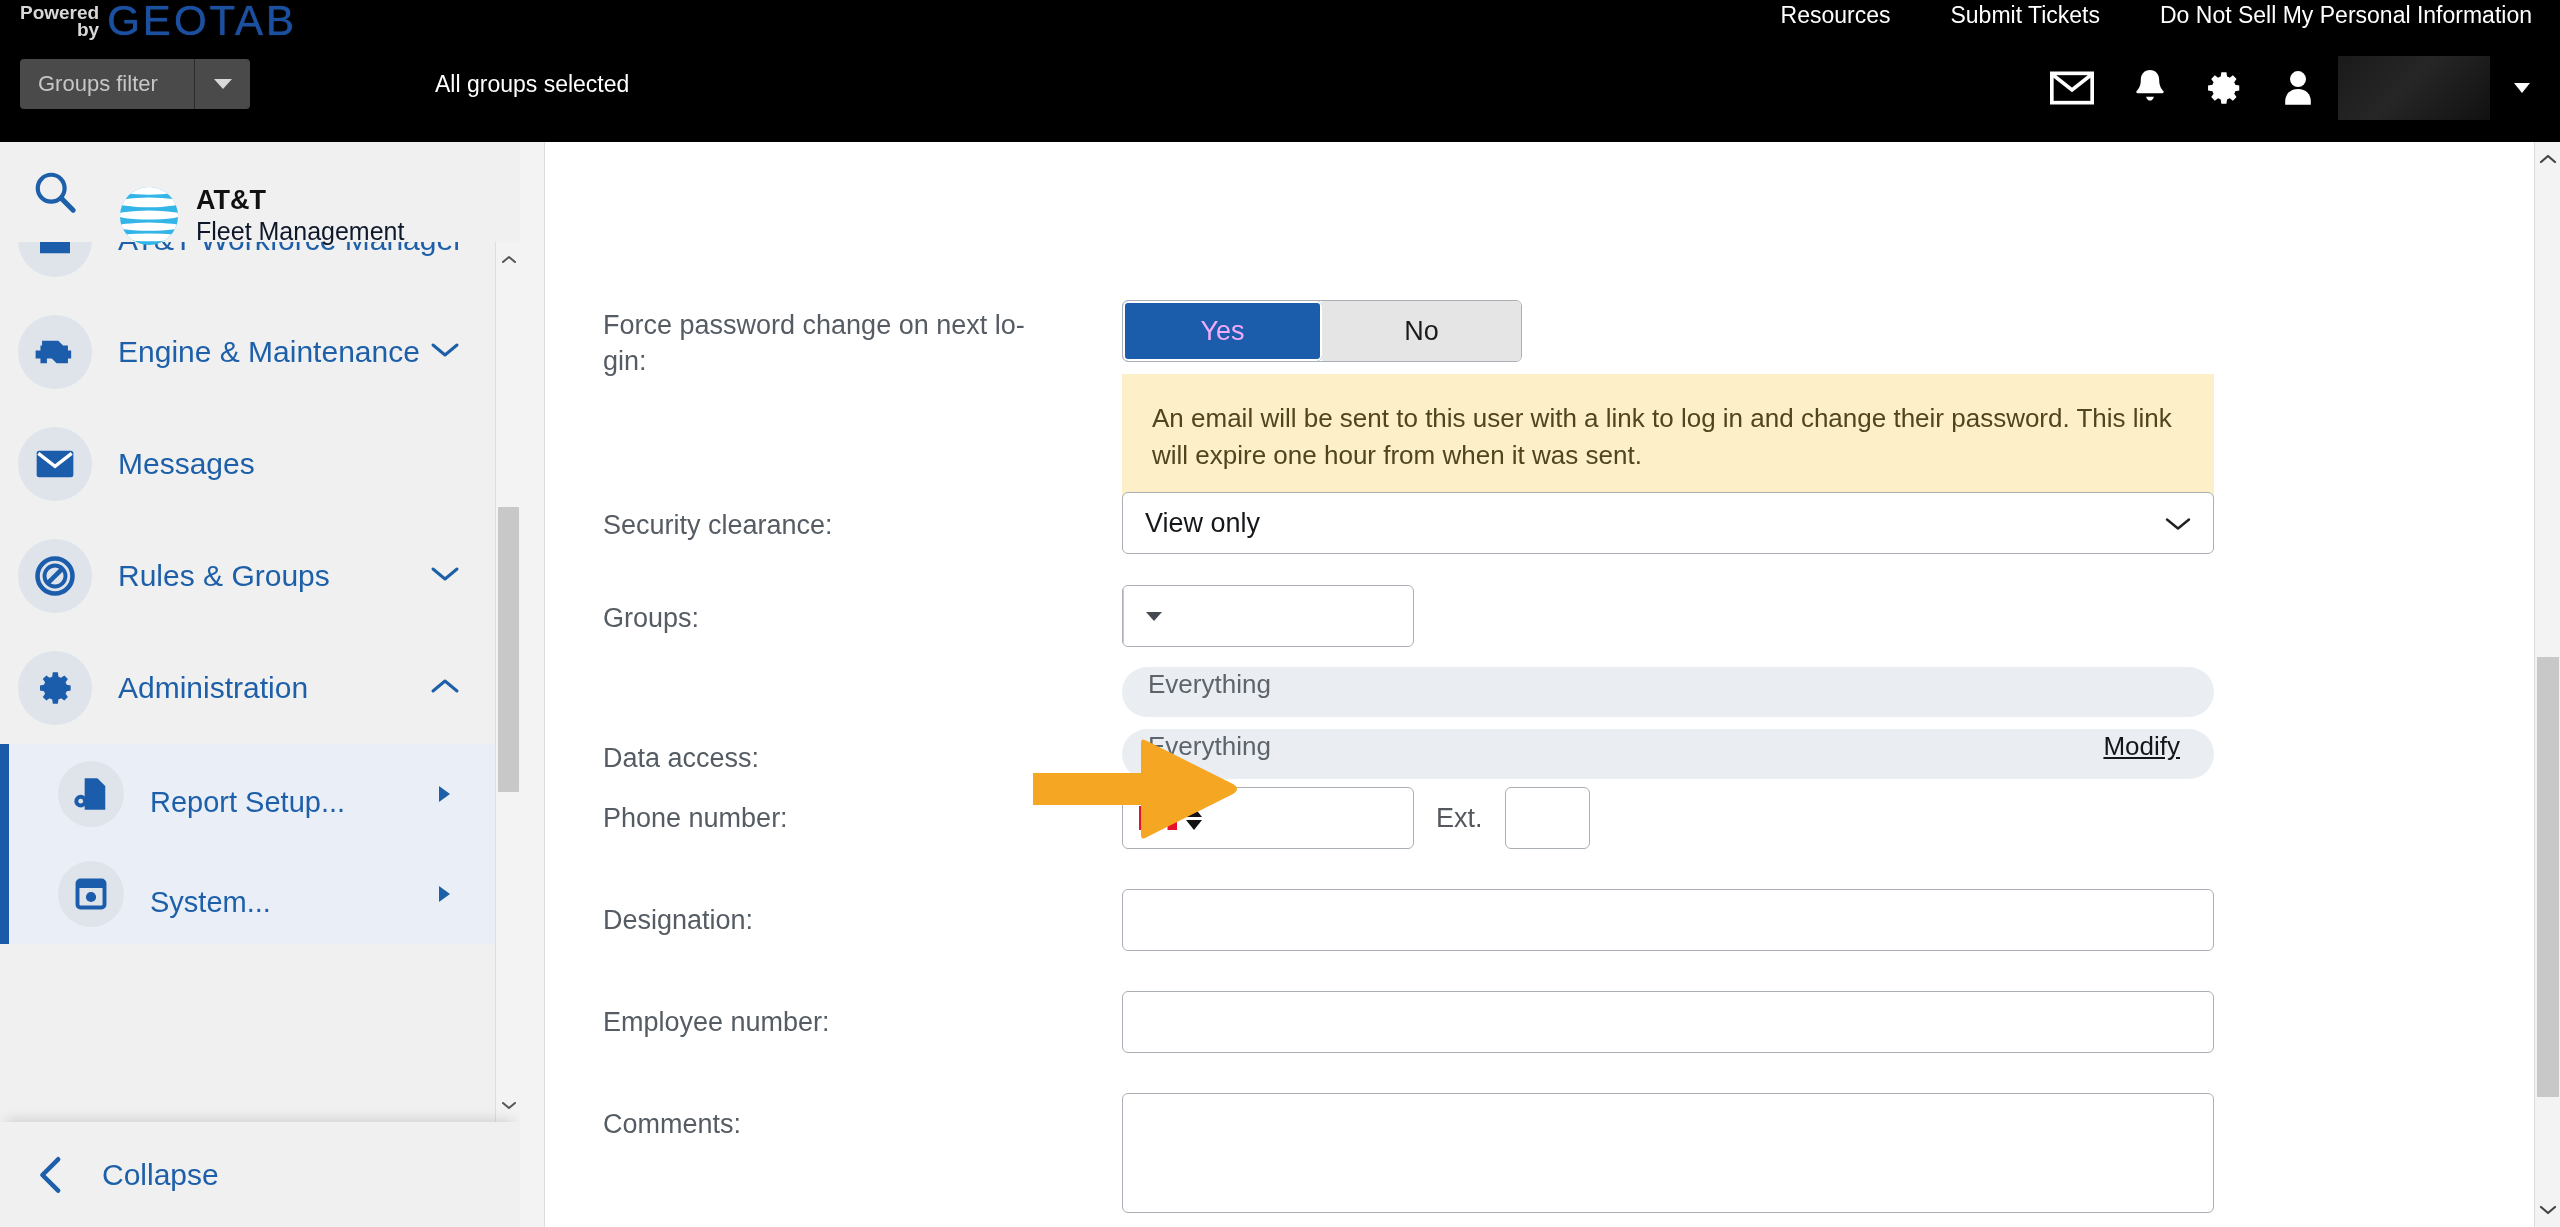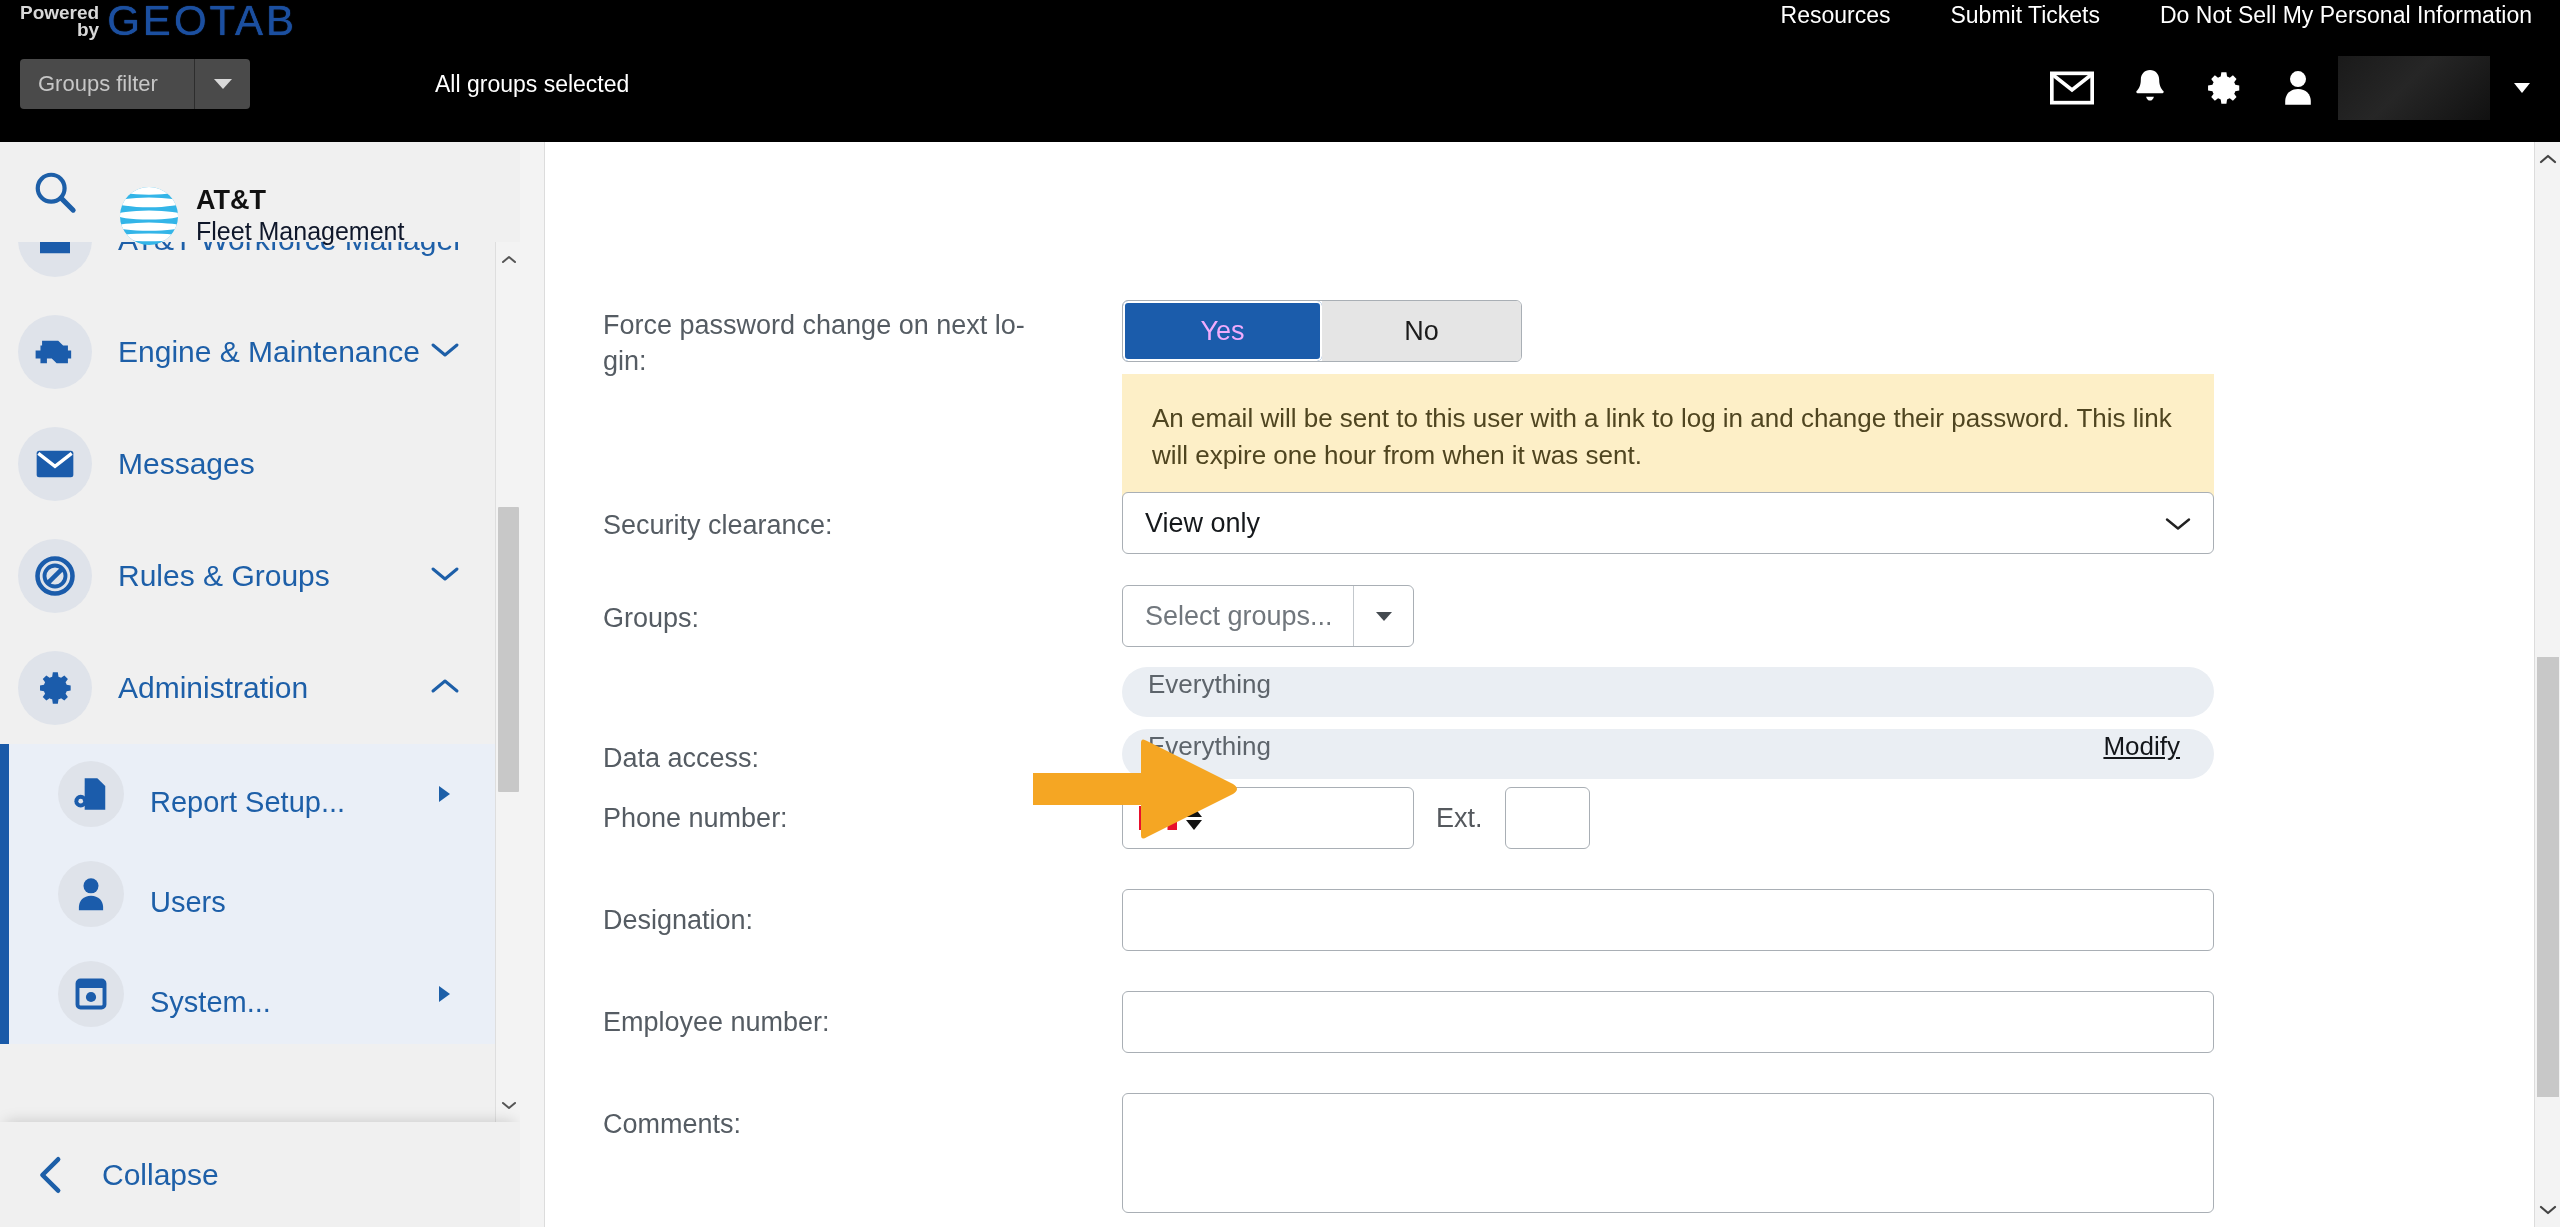--- a/index.html
+++ b/index.html
@@ -580,7 +580,6 @@
       <div class="flabel" style="top:16px;">Groups:</div>
       <div class="fctl" style="top:0;">
         <div class="combo">
-          <div class="cin">Select groups...</div>
           <div class="cbtn">
             <span class="tri"></span>
           </div>

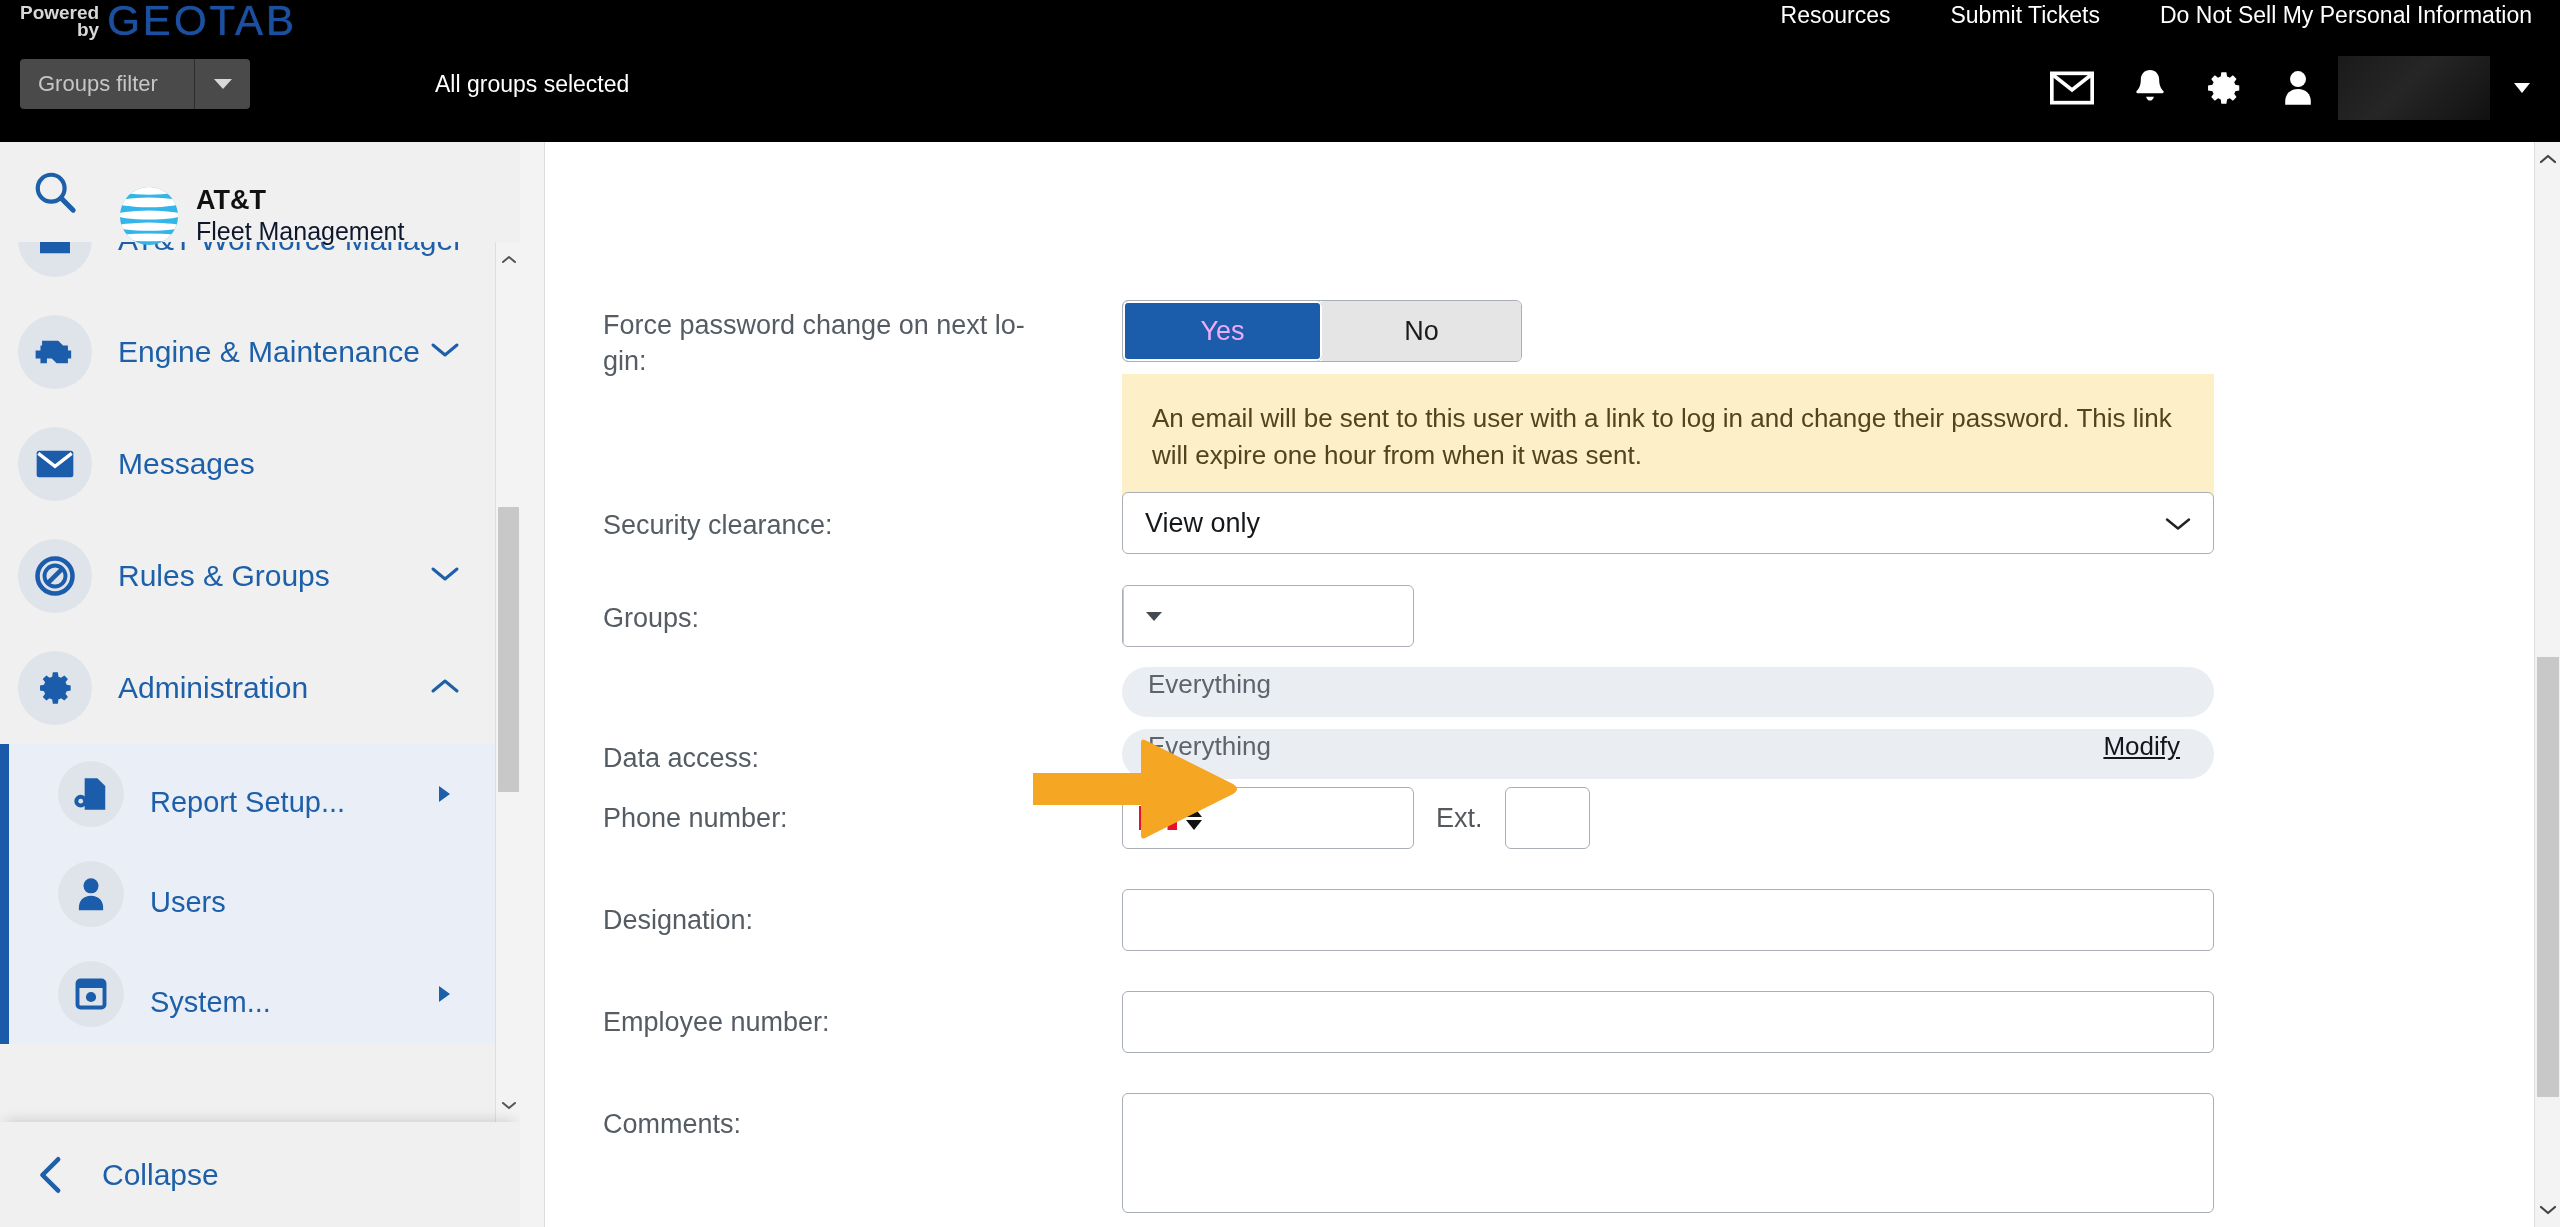--- a/index.html
+++ b/index.html
@@ -487,16 +487,6 @@
         <span class="arrow-r"></span>
       </div>
 
-      <div class="nav-item sub">
-        <span class="sub-rail"></span>
-        <span class="bub">
-          <svg width="36" height="36" viewBox="0 0 20 22">
-              <circle cx="10" cy="6" r="4.6" fill="#1b5cab"></circle>
-              <path d="M10 12c-4.6 0-7.4 3.1-7.4 7v2h14.8v-2c0-3.9-2.8-7-7.4-7z" fill="#1b5cab"></path>
-            </svg>
-        </span>
-        <span class="lbl">Users</span>
-      </div>
 
       <div class="nav-item sub">
         <span class="sub-rail"></span>

